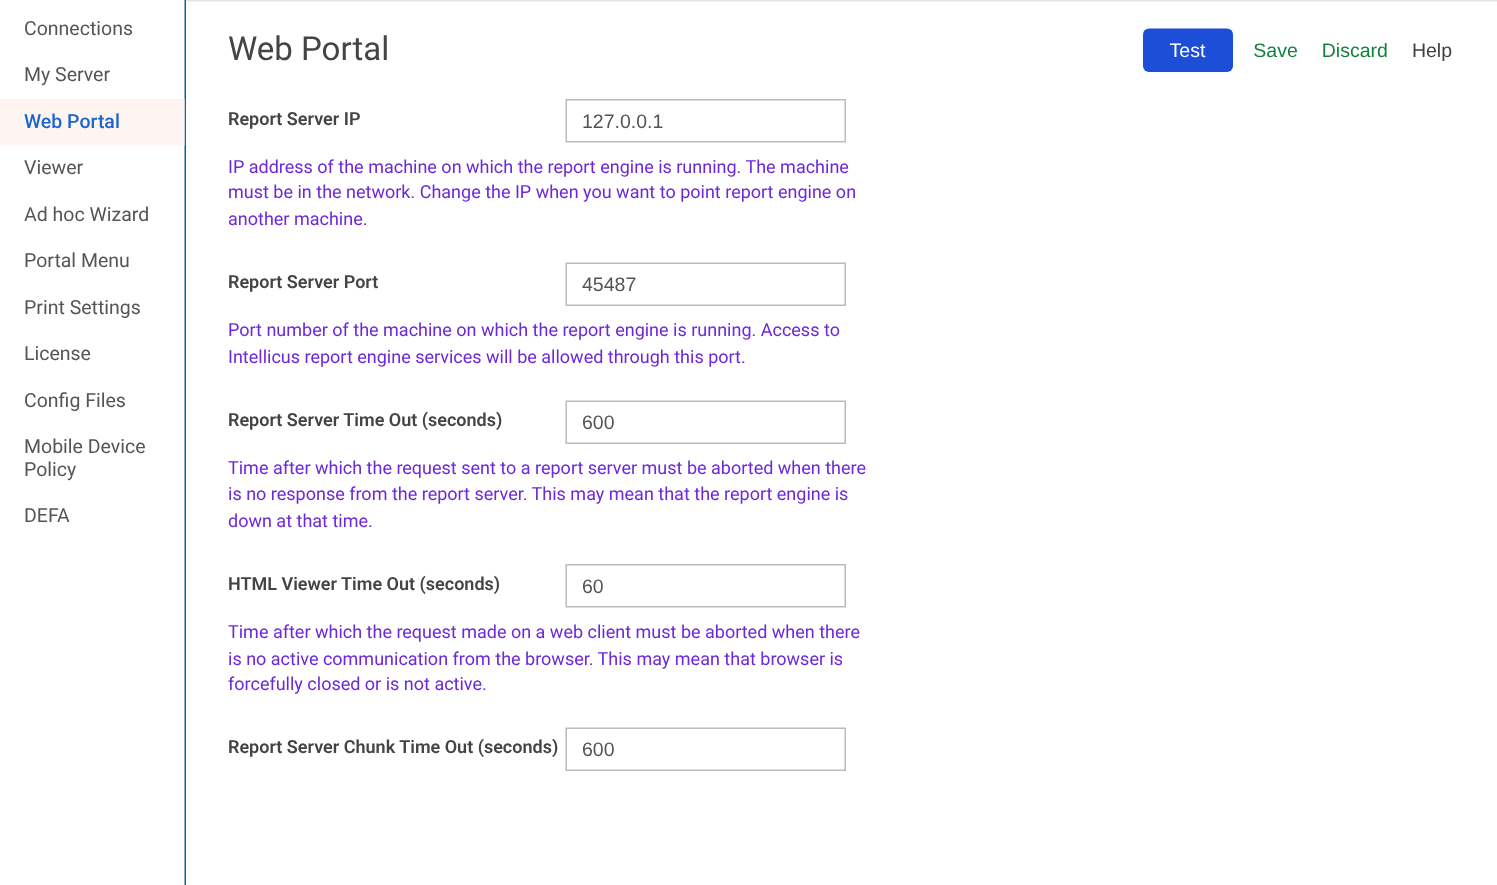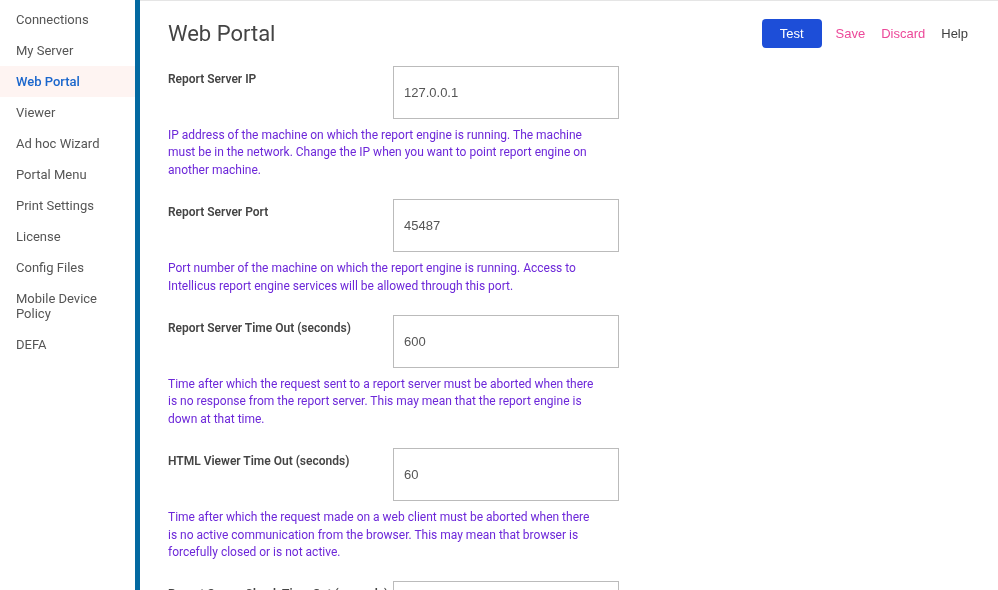--- a/index.html
+++ b/index.html
@@ -14,8 +14,8 @@
       display: flex;
     }
     .sidebar {
-      width: 140px;
-      border-right: 5px solid #0369a1;
+      width: 124px;
+      border-right: 1px solid #0369a1;
       background: #fff;
       padding-top: 4px;
     }

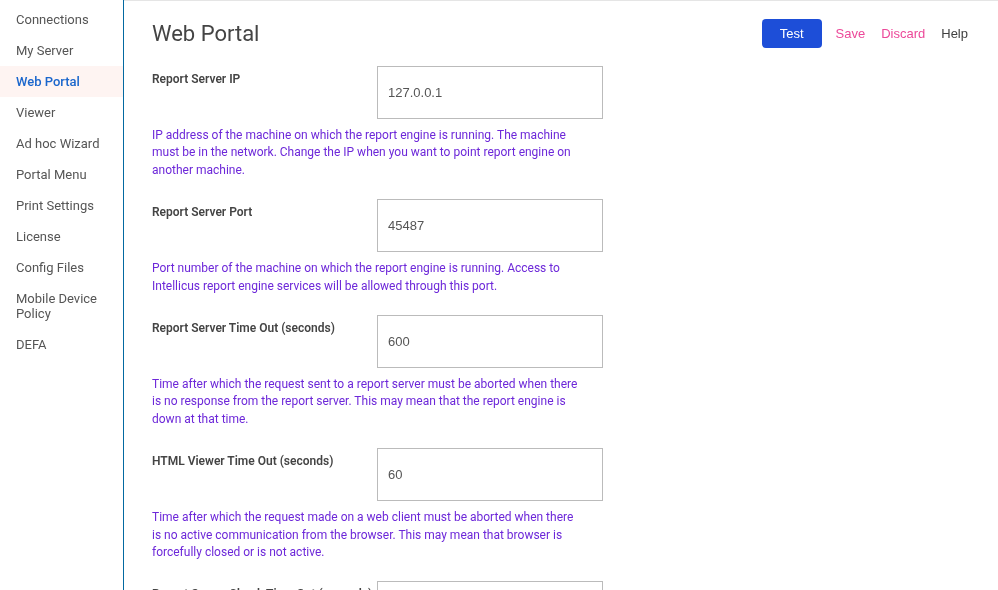--- a/index.html
+++ b/index.html
@@ -64,7 +64,7 @@
     .btn-link {
       background: none;
       border: none;
-      color: #ec4899;
+      color: #15803d;
       font-size: 13px;
       cursor: pointer;
       padding: 4px 2px;

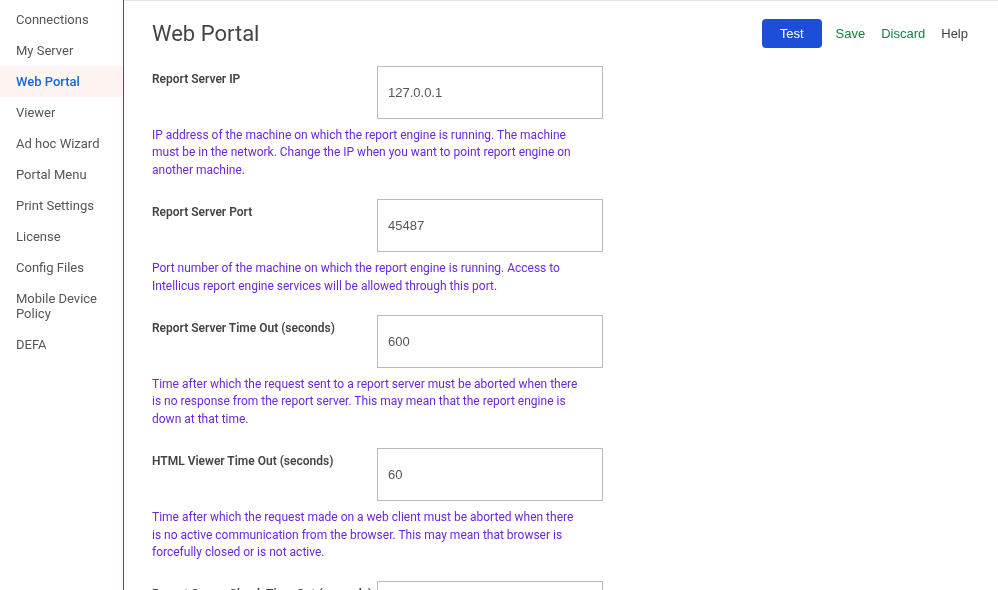--- a/index.html
+++ b/index.html
@@ -98,8 +98,8 @@
       flex: 0 0 200px;
     }
     .text-input {
-      width: 226px;
-      padding: 18px 10px;
+      width: 187px;
+      padding: 6px 10px;
       font-size: 13px;
       border: 1px solid #bbb;
       color: #555;

